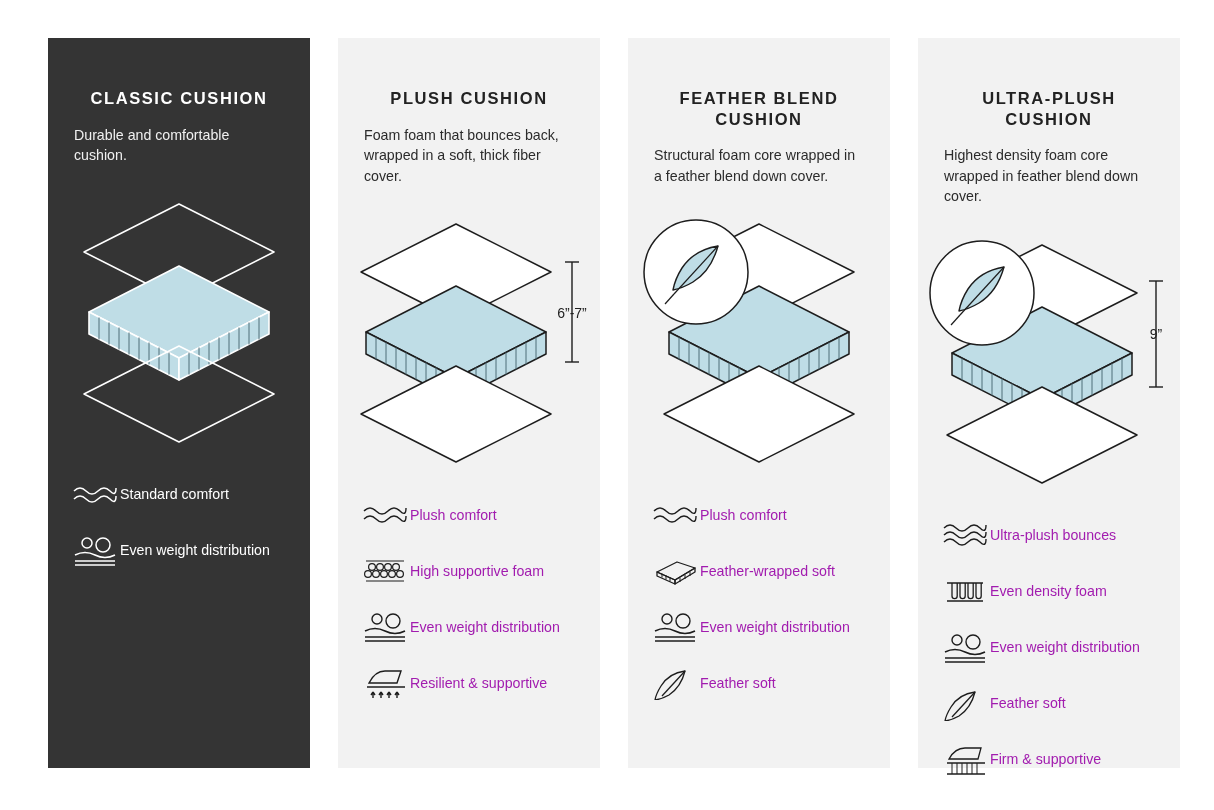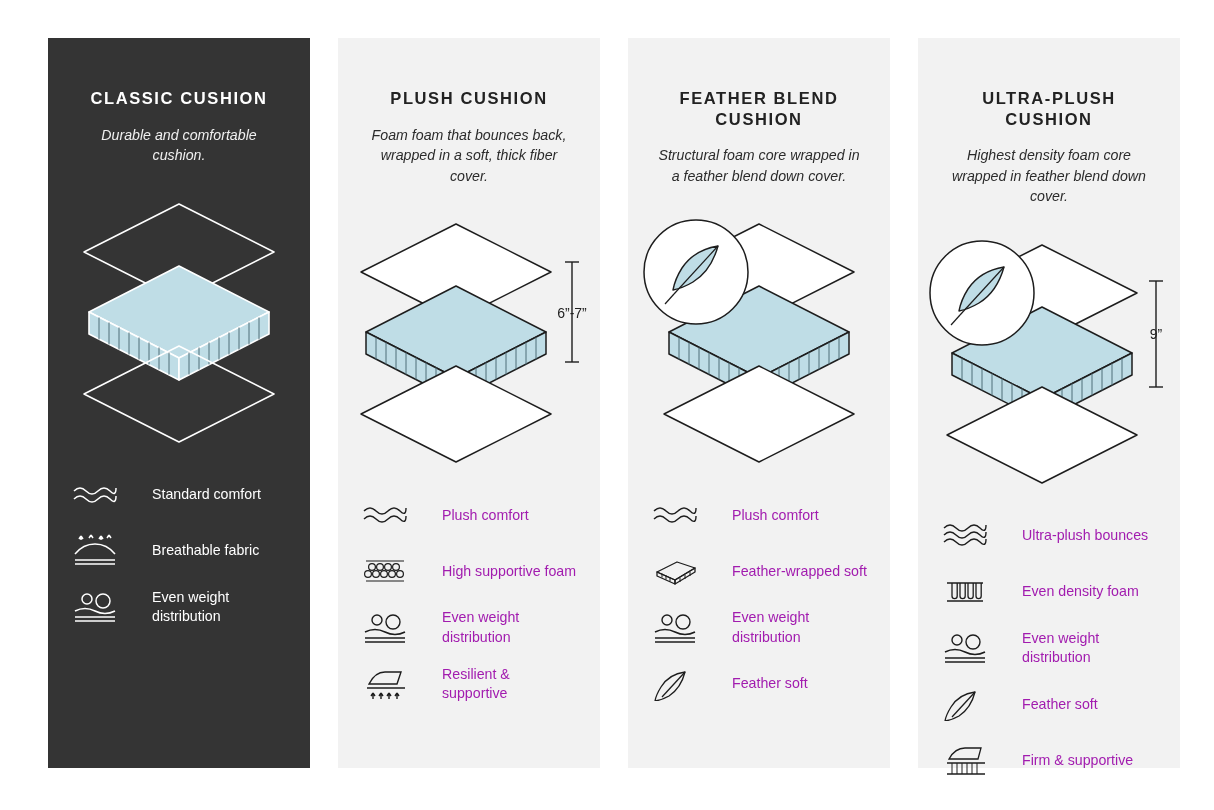--- a/index.html
+++ b/index.html
@@ -50,13 +50,12 @@
     text-transform: uppercase;
   }
   .card-desc {
-    text-align: center;
+    text-align: left;
     font-size: 14.2px;
     line-height: 1.45;
     margin: 0;
     padding: 16px 26px 0 26px;
     color: #2b2b2b;
-    font-style: italic;
   }
   .card.dark .card-desc { color: #f0f0f0; }
 

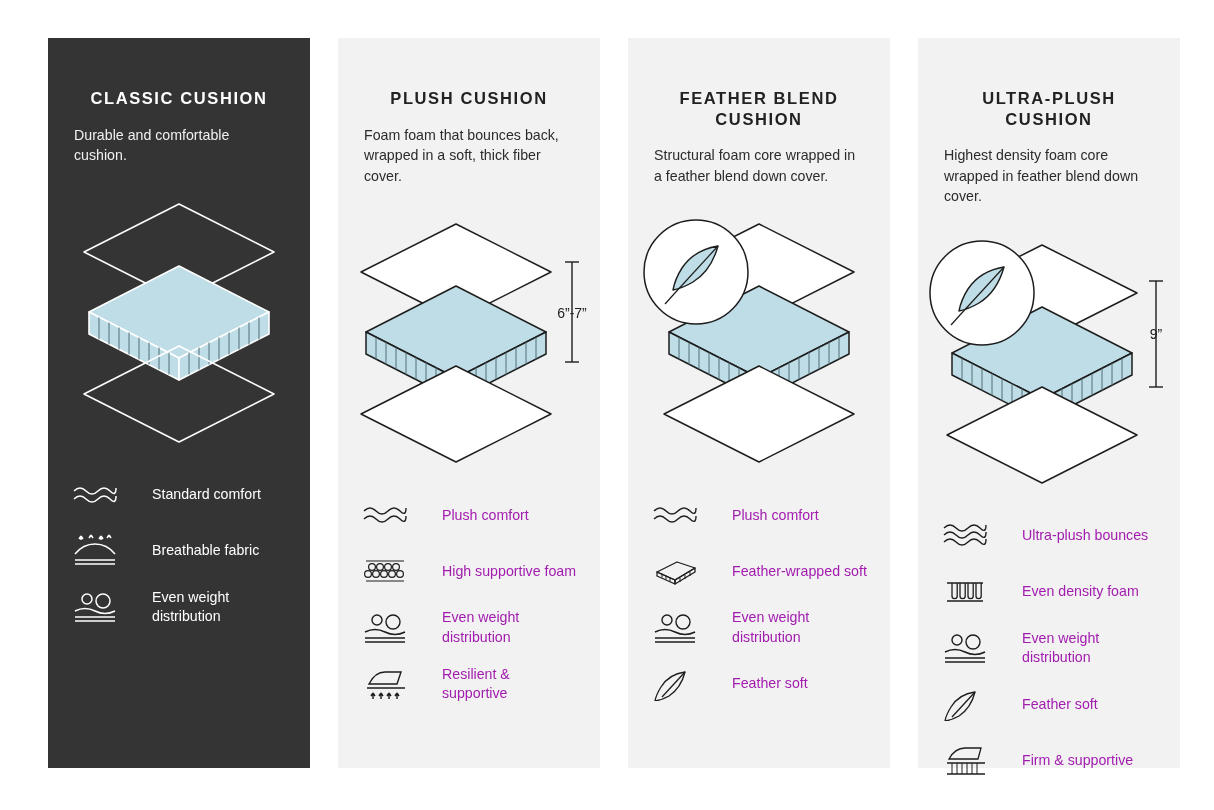--- a/index.html
+++ b/index.html
@@ -75,7 +75,7 @@
   .feature {
     display: flex;
     align-items: center;
-    gap: 32px;
+    gap: 0;
   }
   .feature .ficon {
     width: 50px;

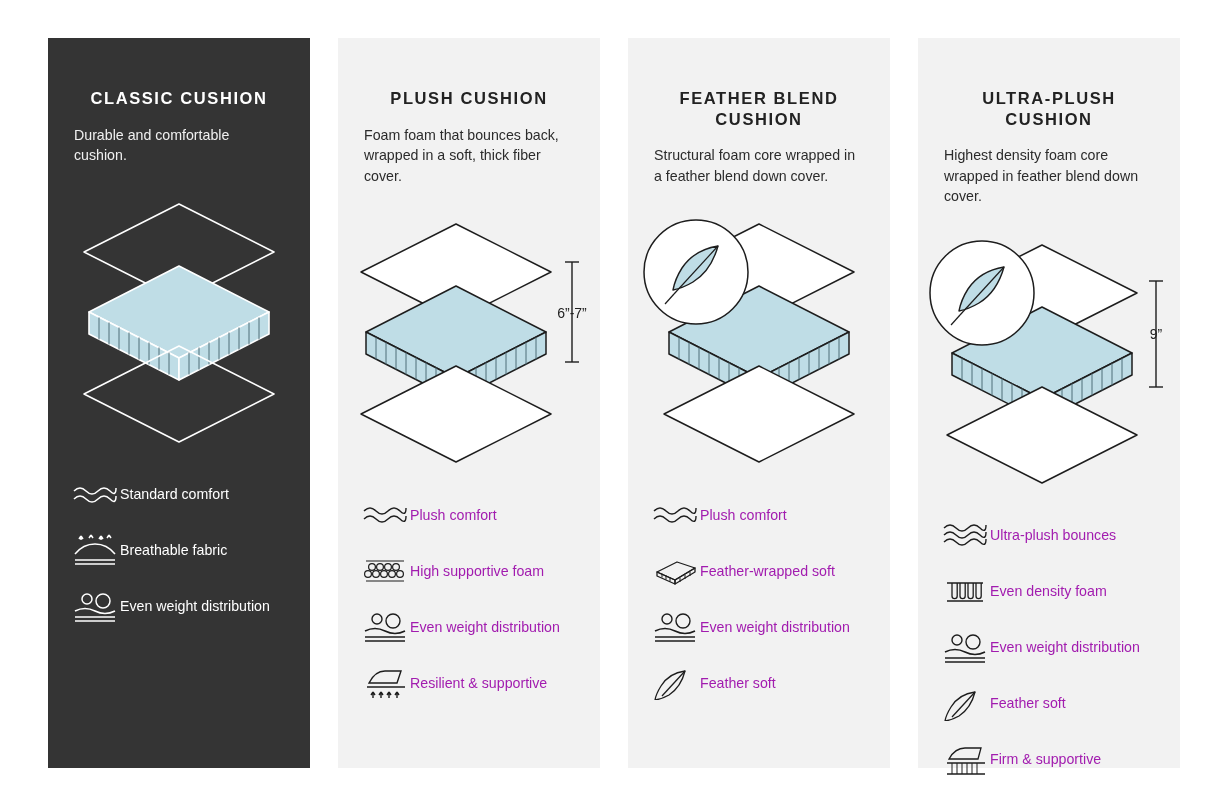--- a/index.html
+++ b/index.html
@@ -151,20 +151,6 @@
             </svg>
           </span>
           <span class="flabel">Standard comfort</span>
-        </div>
-        <div class="feature">
-          <span class="ficon">
-            <svg width="48" height="34" viewBox="0 0 48 34" fill="none" stroke="#ffffff" stroke-width="1.5">
-              <path d="M10 6 v-4 M10 2 l-2 3 M10 2 l2 3"></path>
-              <path d="M20 3 v-2 M20 1 l-2 3 M20 1 l2 3"></path>
-              <path d="M30 6 v-4 M30 2 l-2 3 M30 2 l2 3"></path>
-              <path d="M38 3 v-2 M38 1 l-2 3 M38 1 l2 3"></path>
-              <path d="M4 20 q8 -10 20 -10 t20 10"></path>
-              <path d="M4 26 h40"></path>
-              <path d="M4 30 h40"></path>
-            </svg>
-          </span>
-          <span class="flabel">Breathable fabric</span>
         </div>
         <div class="feature">
           <span class="ficon">

